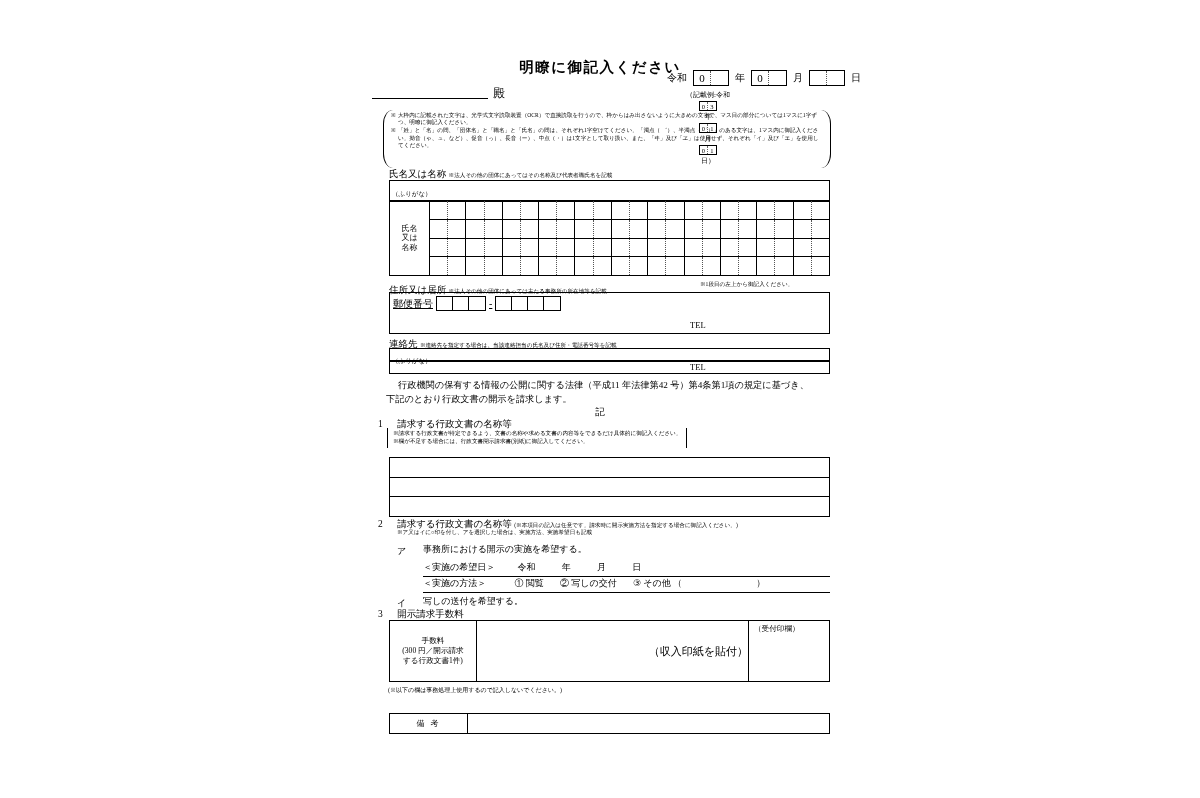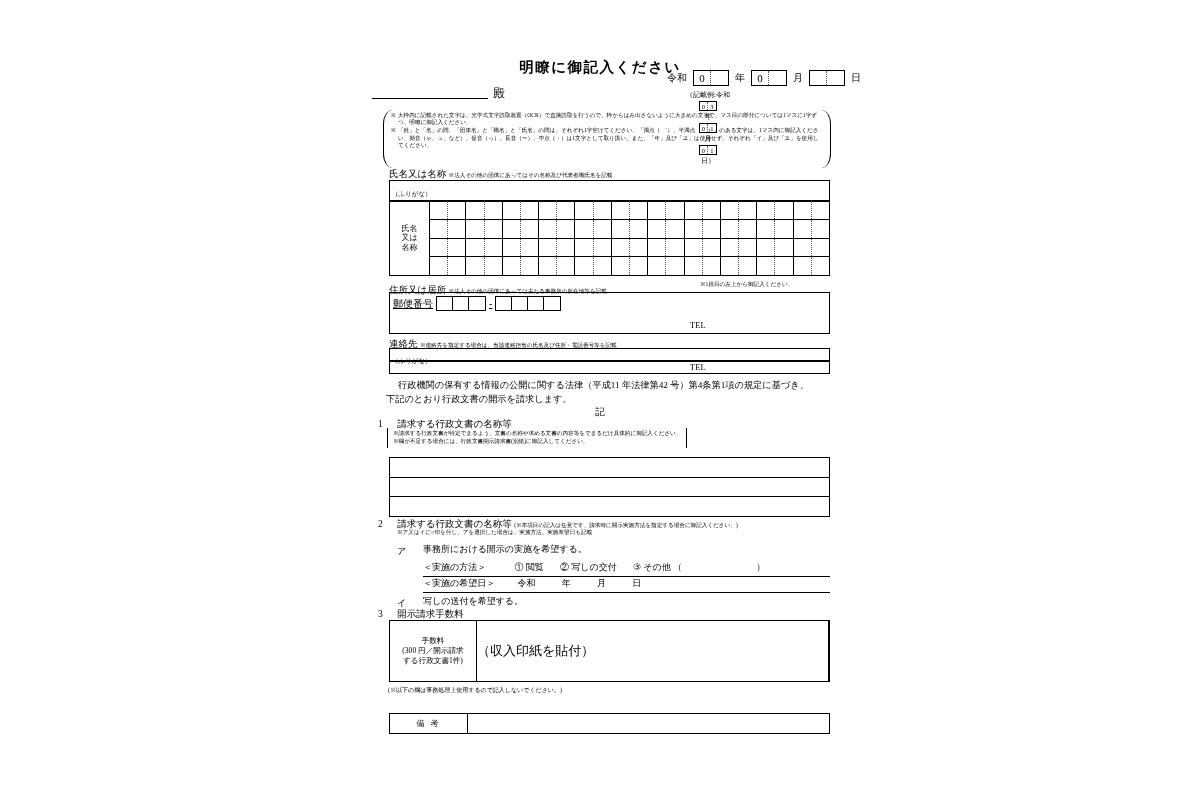--- a/index.html
+++ b/index.html
@@ -478,21 +478,21 @@
     <div class="m-line">
       <span class="m-mark"></span>
       <span class="m-under">
+        <span style="margin-right:20px;">＜実施の希望日＞</span>
+        <span style="margin-right:24px;">令和</span>
+        <span style="margin-right:24px;">年</span>
+        <span style="margin-right:24px;">月</span>
+        <span>日</span>
+      </span>
+    </div>
+    <div class="m-line">
+      <span class="m-mark"></span>
+      <span class="m-under">
         <span style="margin-right:26px;">＜実施の方法＞</span>
         <span class="opt">① 閲覧</span>
         <span class="opt">② 写しの交付</span>
         <span class="opt">③ その他 （</span>
         <span style="margin-left:58px;">）</span>
-      </span>
-    </div>
-    <div class="m-line">
-      <span class="m-mark"></span>
-      <span class="m-under">
-        <span style="margin-right:20px;">＜実施の希望日＞</span>
-        <span style="margin-right:24px;">令和</span>
-        <span style="margin-right:24px;">年</span>
-        <span style="margin-right:24px;">月</span>
-        <span>日</span>
       </span>
     </div>
     <div class="m-line" style="margin-top:2px;">

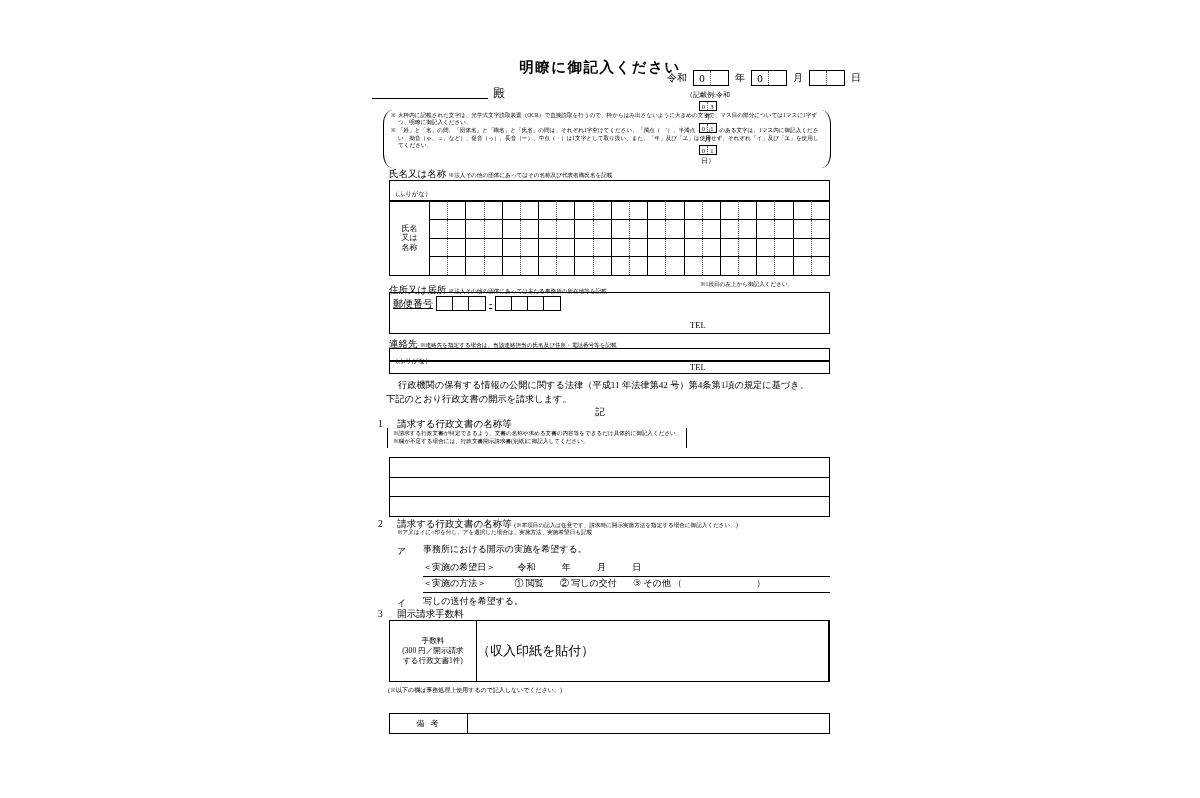--- a/index.html
+++ b/index.html
@@ -516,6 +516,9 @@
     <div class="c2">
       <span>（収入印紙を貼付）</span>
     </div>
+    <div class="c3">
+      <span>（受付印欄）</span>
+    </div>
   </div>
 
   <div class="admin-note">(※以下の欄は事務処理上使用するので記入しないでください。)</div>

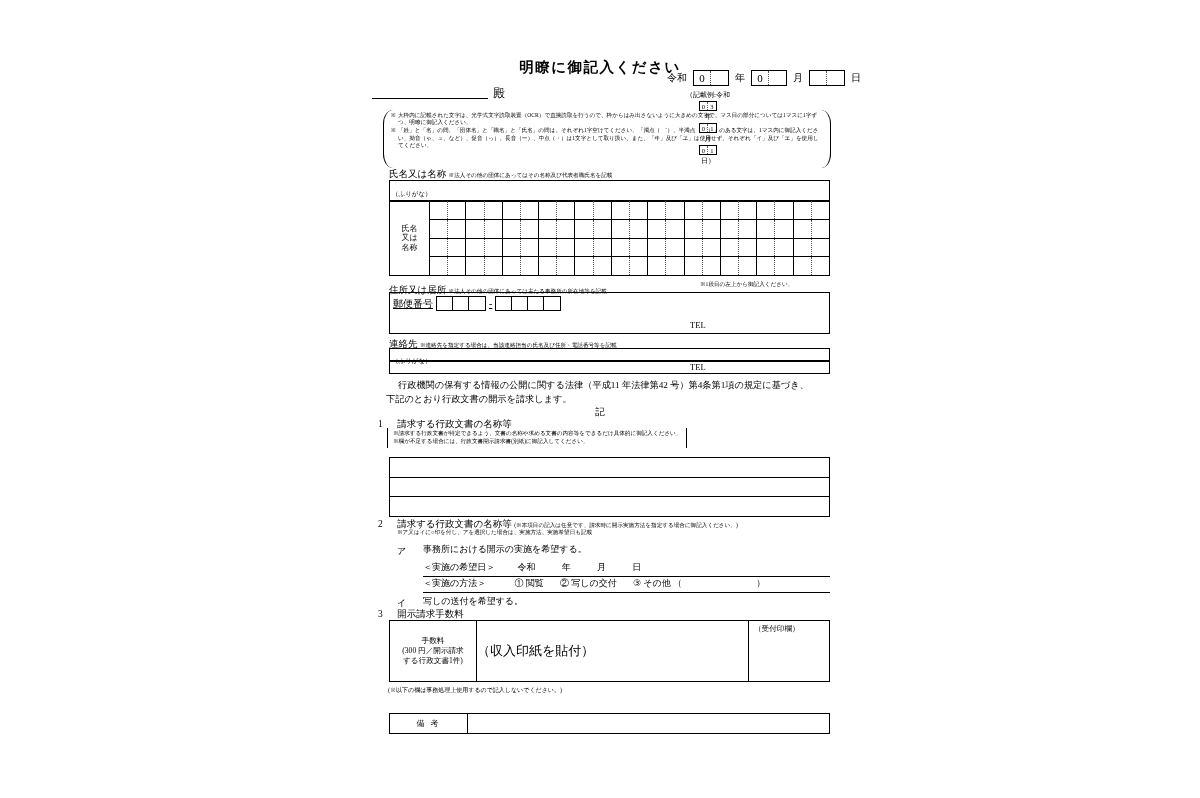--- a/index.html
+++ b/index.html
@@ -121,7 +121,7 @@
              display:flex; align-items:center; justify-content:center;
              font-size:7.6px; line-height:1.35; text-align:center; }
   .fee .c2 { flex:1; border-right:1.2px solid #000;
-             display:flex; align-items:center; justify-content:flex-start; font-size:13px; }
+             display:flex; align-items:center; justify-content:flex-end; font-size:11px; }
   .fee .c3 { width:80px; font-size:7.6px; padding:3px 0 0 5px; }
 
   

